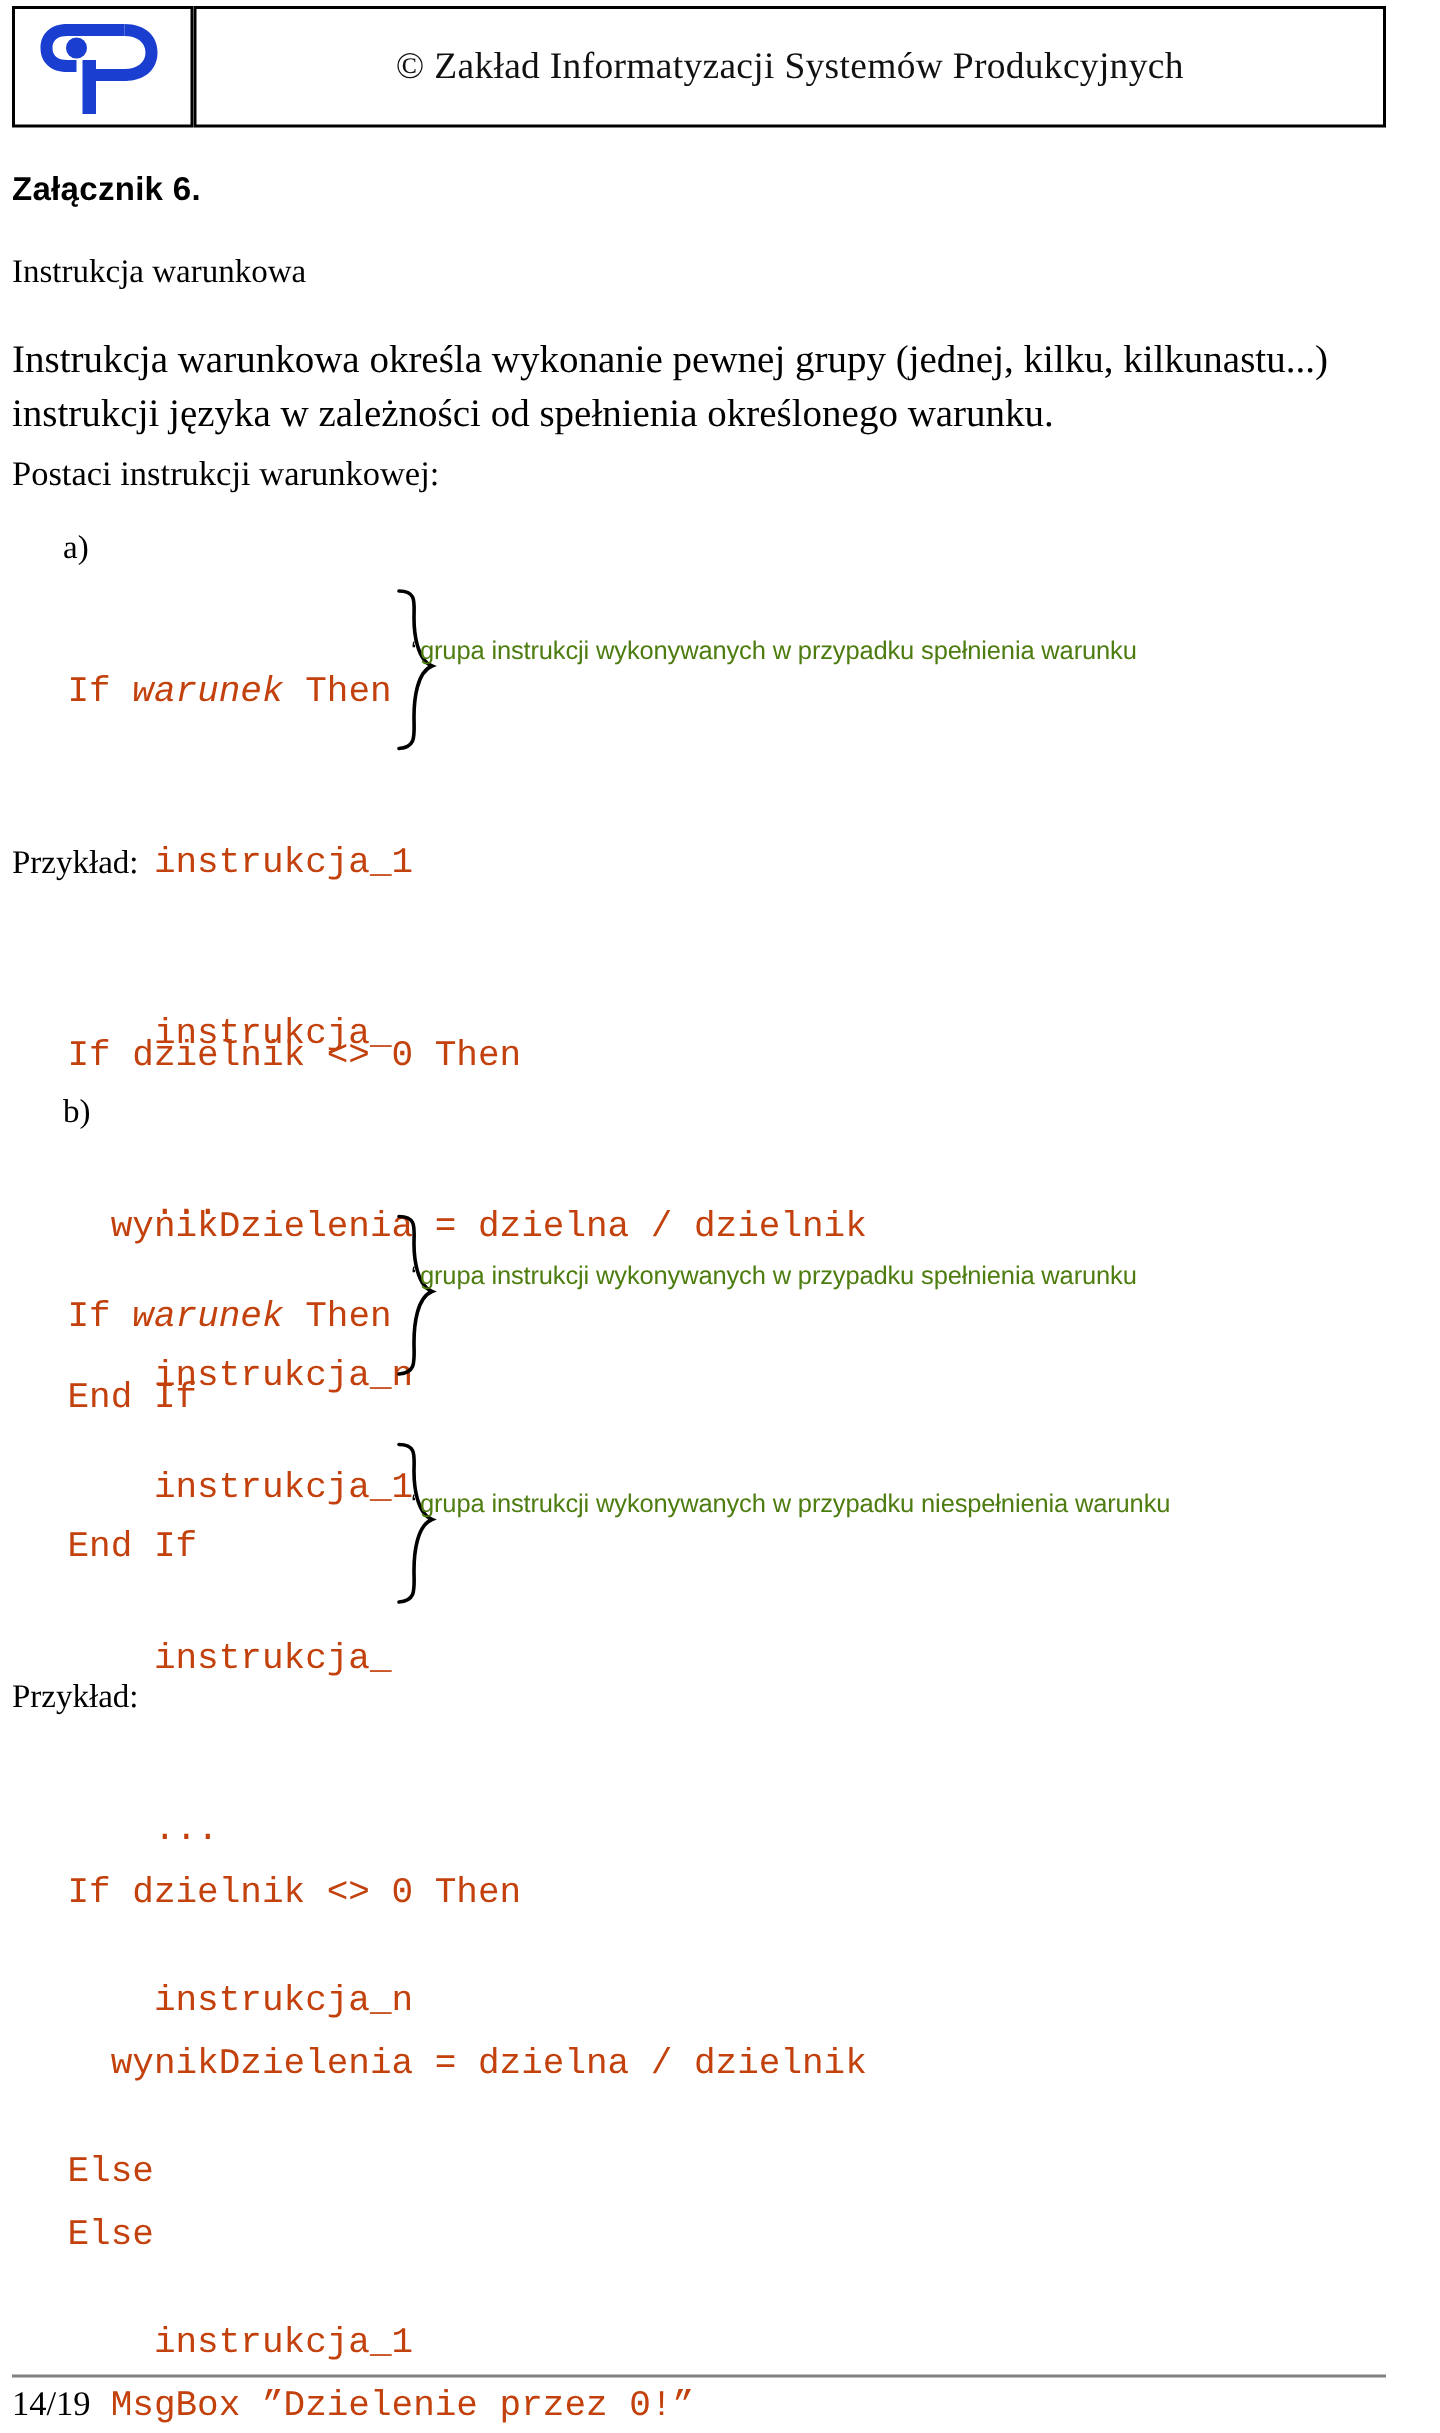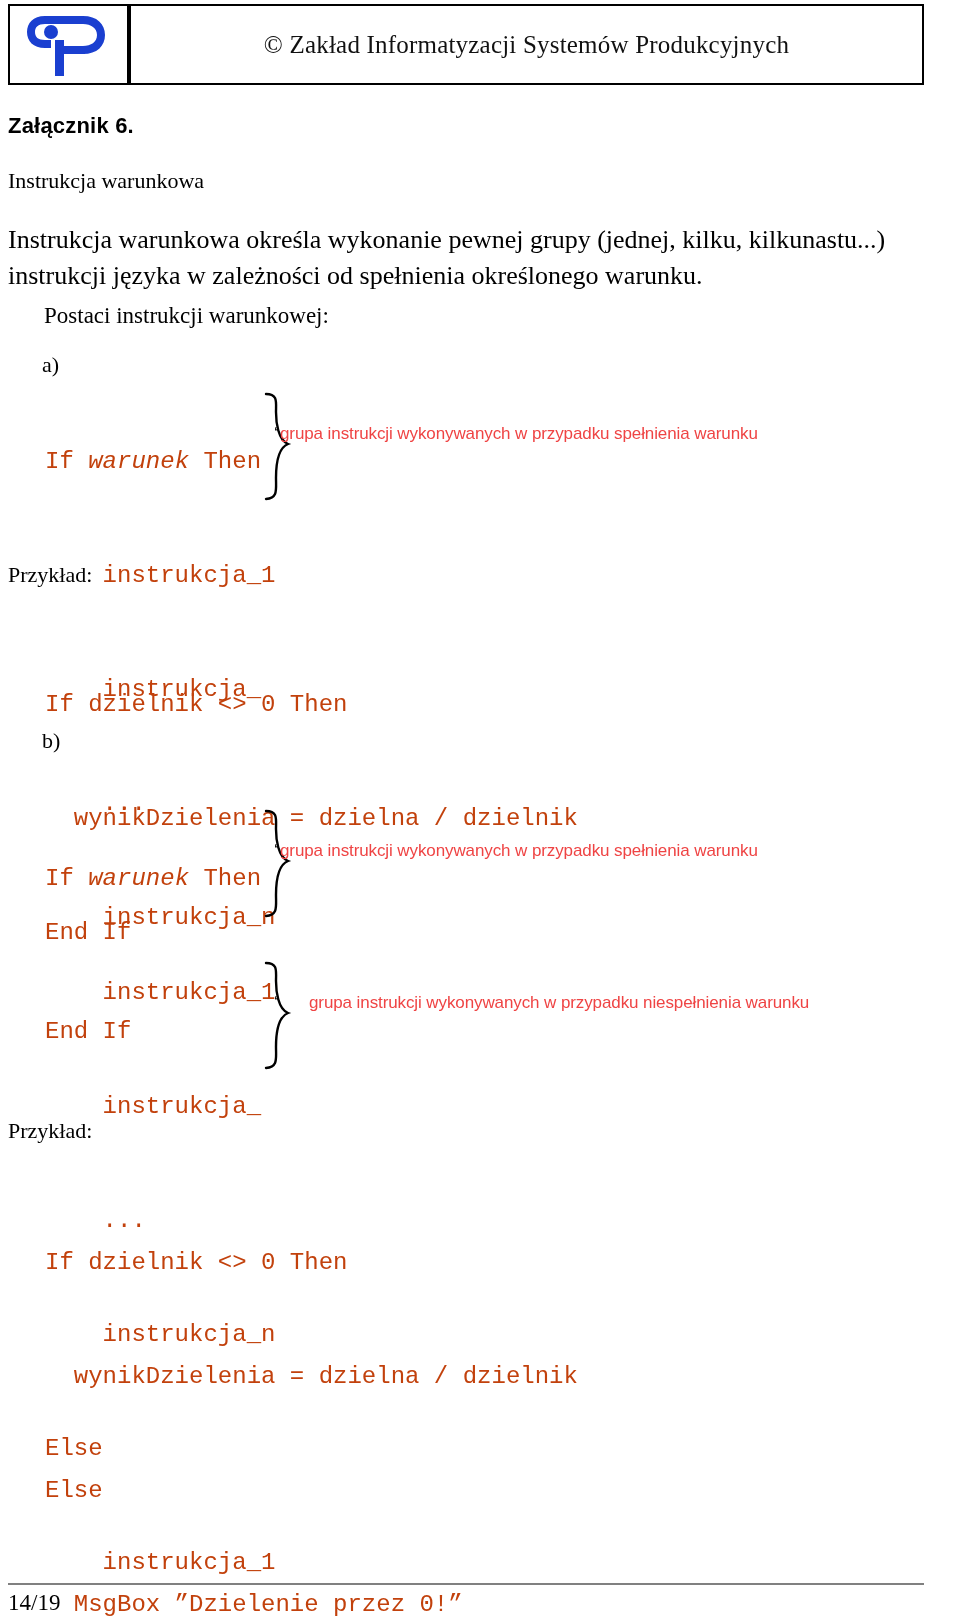--- a/index.html
+++ b/index.html
@@ -85,7 +85,6 @@
     top: 303px;
     font-family: "Liberation Serif", serif;
     font-size: 23px;
-    margin-left: 36px;
   }
 
   .list-marker {

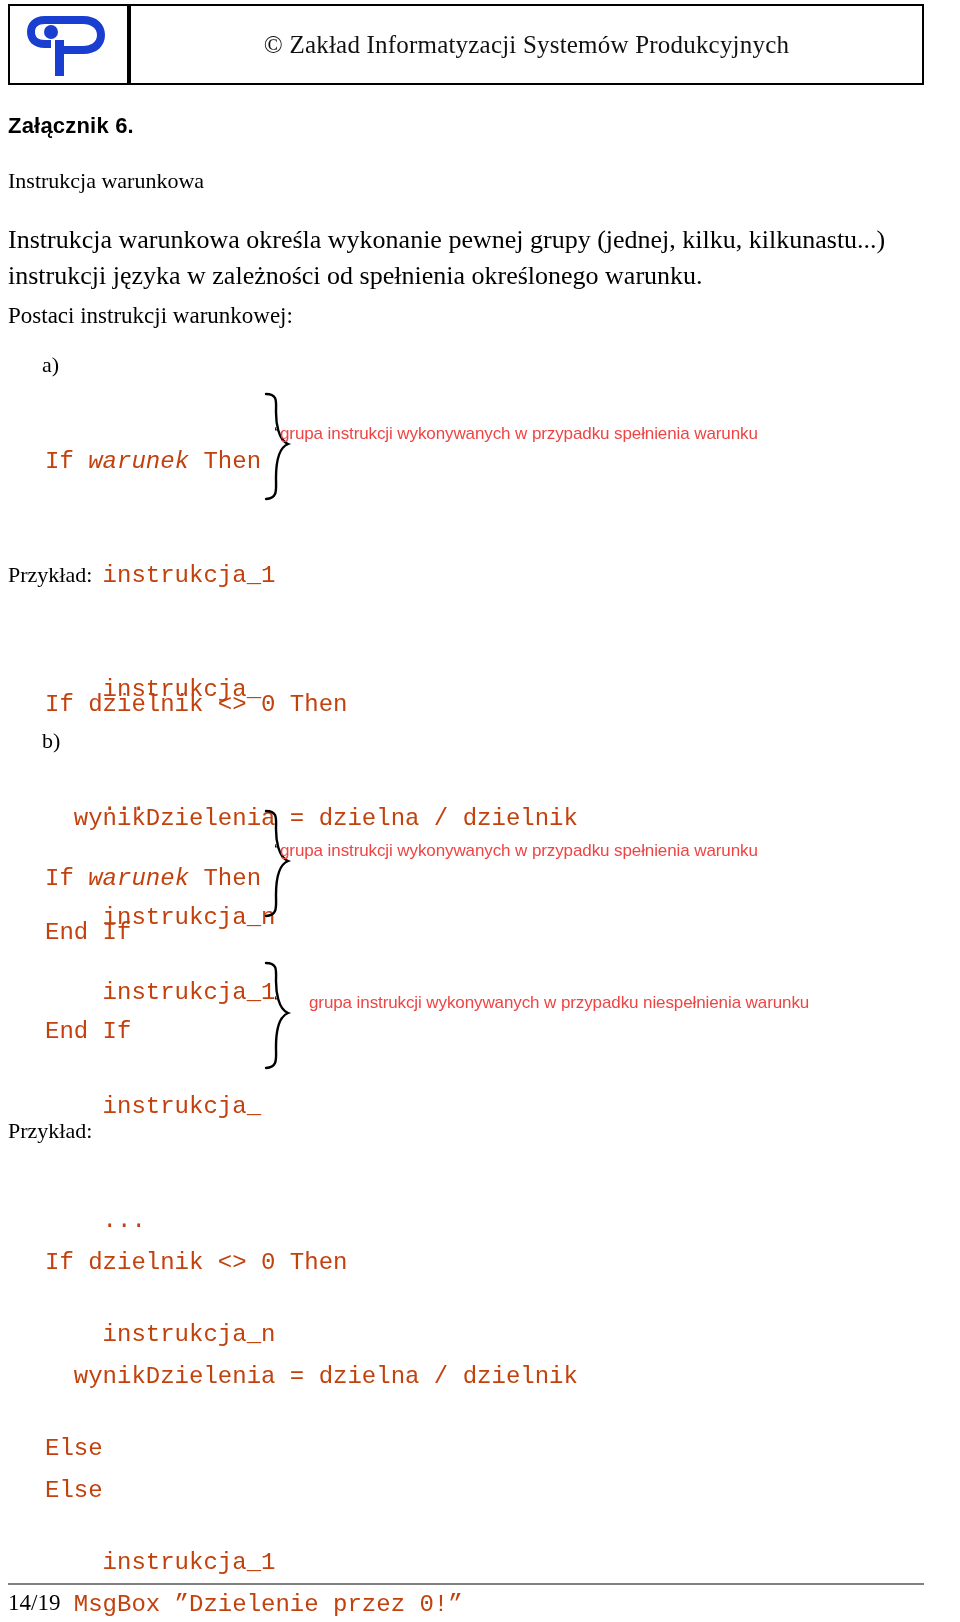--- a/index.html
+++ b/index.html
@@ -119,7 +119,7 @@
     font-family: "Liberation Sans", sans-serif;
     font-size: 17px;
     font-weight: normal;
-    color: #ef4444;
+    color: #4d7c0f;
     white-space: nowrap;
     letter-spacing: -0.1px;
   }

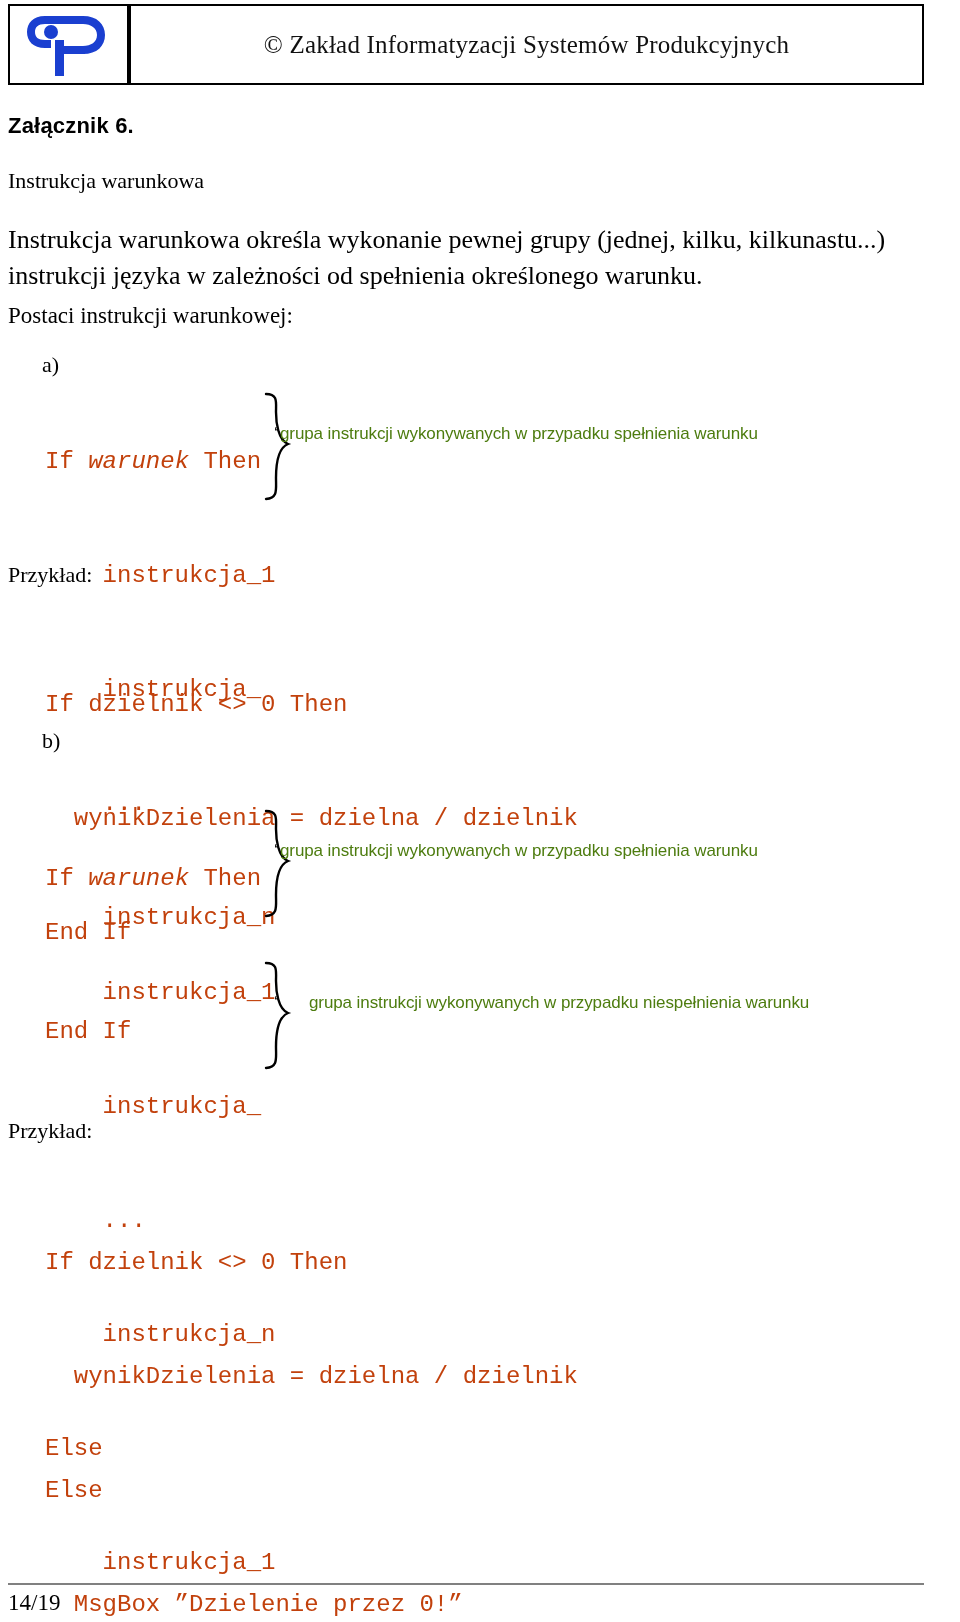--- a/index.html
+++ b/index.html
@@ -234,7 +234,7 @@
   </svg>
 </div>
 <div class="annotation-tick" style="left:274px; top:993px;">‘</div>
-<div class="annotation" style="left:280px; top:993px;padding-left:29px;">grupa instrukcji wykonywanych w przypadku niespełnienia warunku</div>
+<div class="annotation" style="left:280px; top:993px;">grupa instrukcji wykonywanych w przypadku niespełnienia warunku</div>
 
 <div class="abs example-label" style="top:1118px;">Przykład:</div>
 

